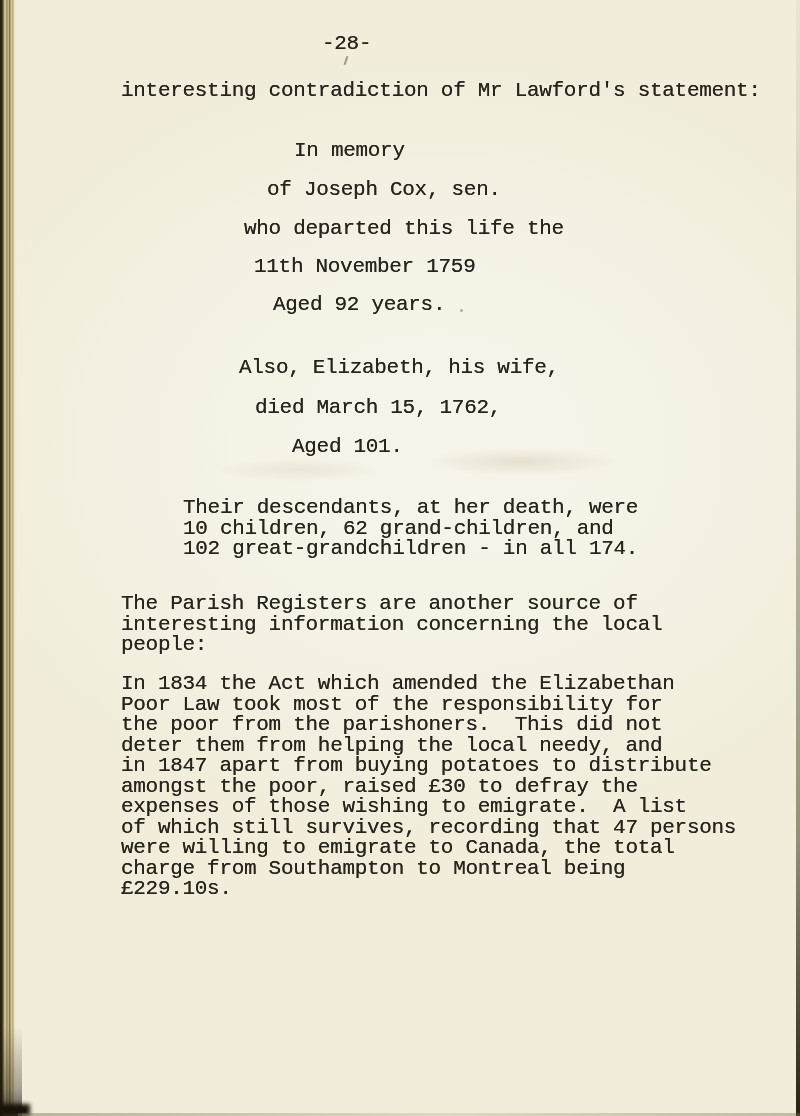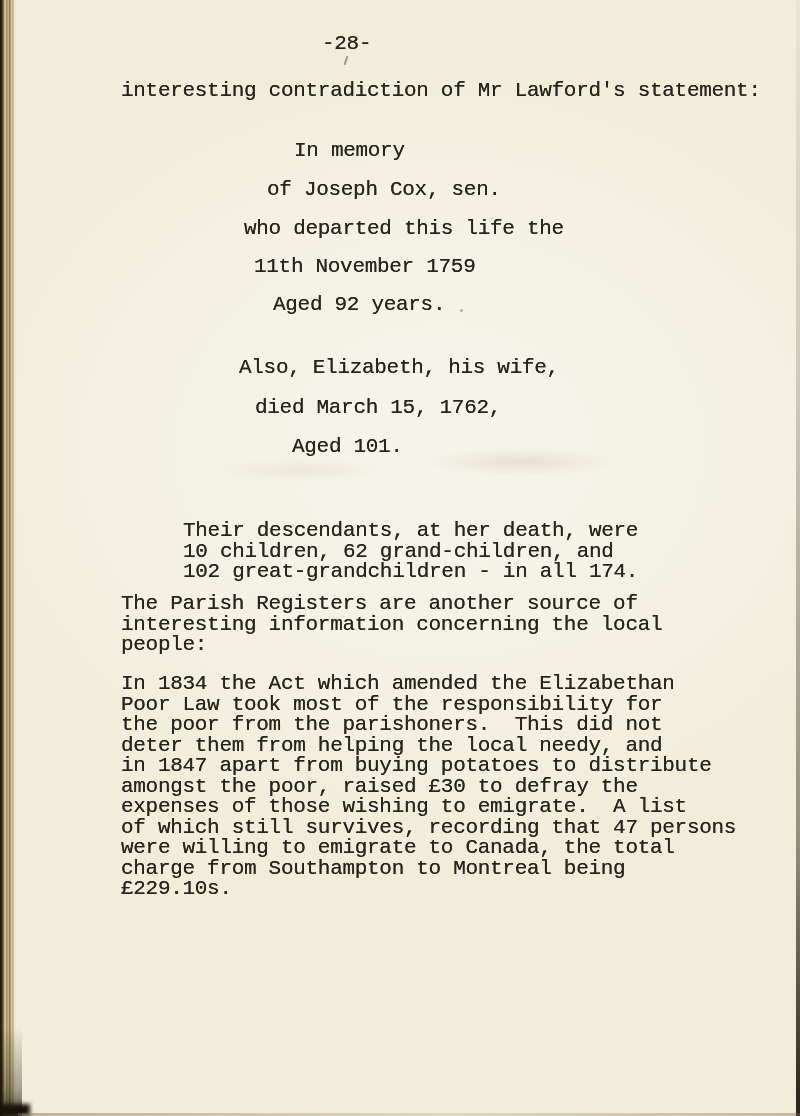--- a/index.html
+++ b/index.html
@@ -88,7 +88,7 @@
   .m6 { left: 255px; top: 398px; }
   .m7 { left: 292px; top: 437px; }
 
-  .descendants { left: 183px; top: 521px; }
+  .descendants { left: 183px; top: 498px; }
   .parish      { left: 121px; top: 594px; }
   .act         { left: 121px; top: 674px; }
   .burial      { left: 121px; top: 922px; }

